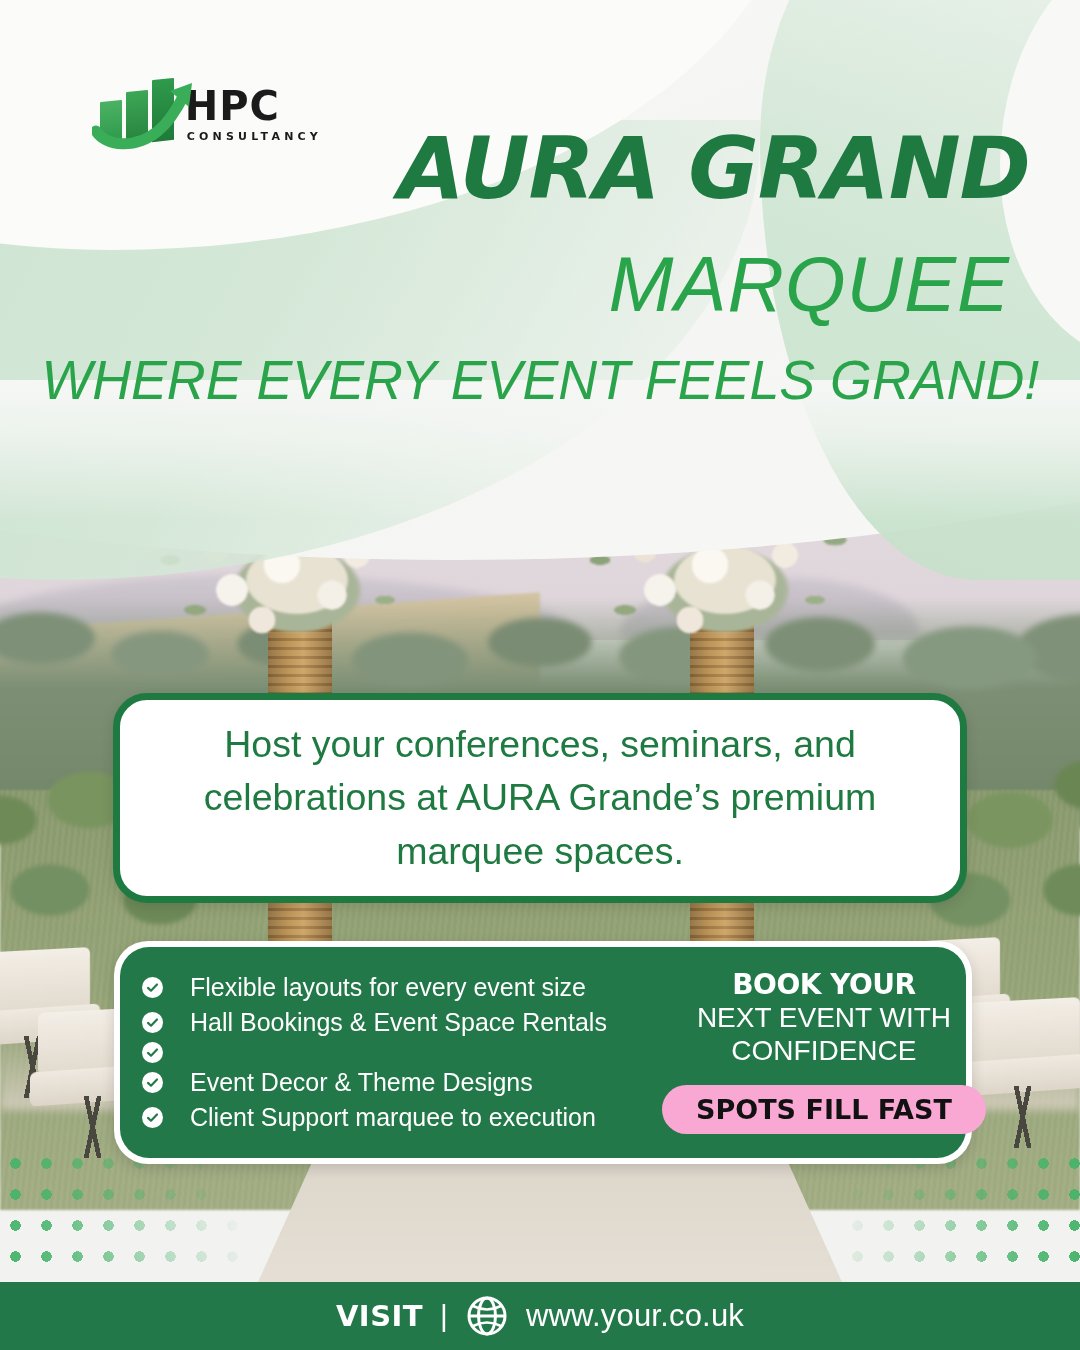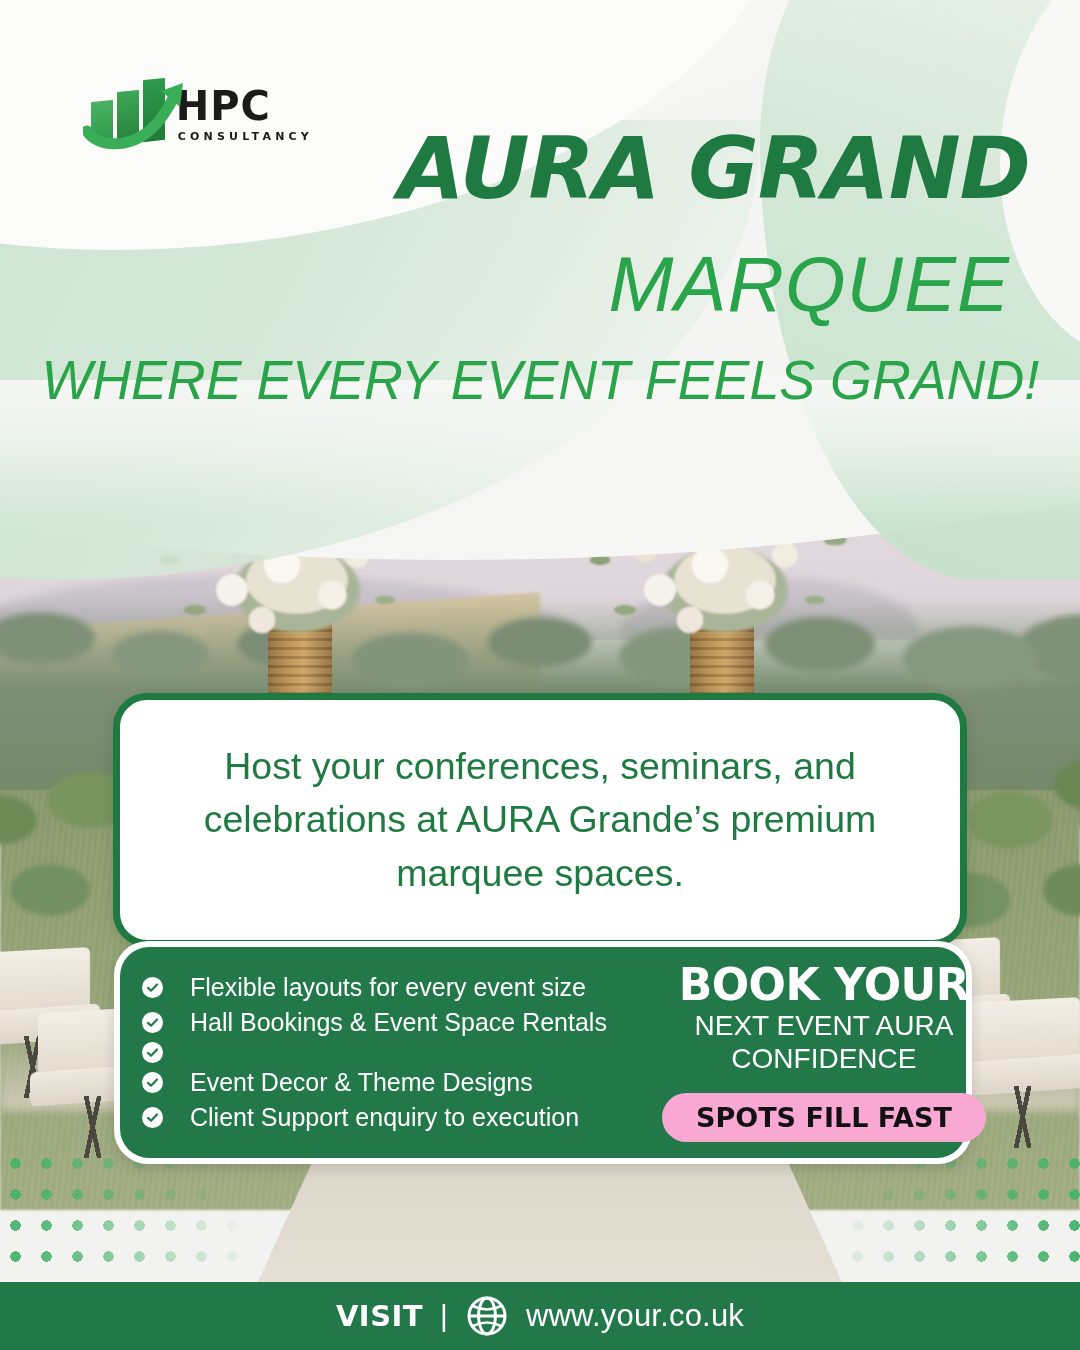--- a/index.html
+++ b/index.html
@@ -209,7 +209,7 @@
 
   
   .logo {
-    position:absolute; left:83px; top:72px;
+    position:absolute; left:92px; top:72px;
     width:230px; height:84px;
     display:flex; align-items:center; gap:10px;
   }

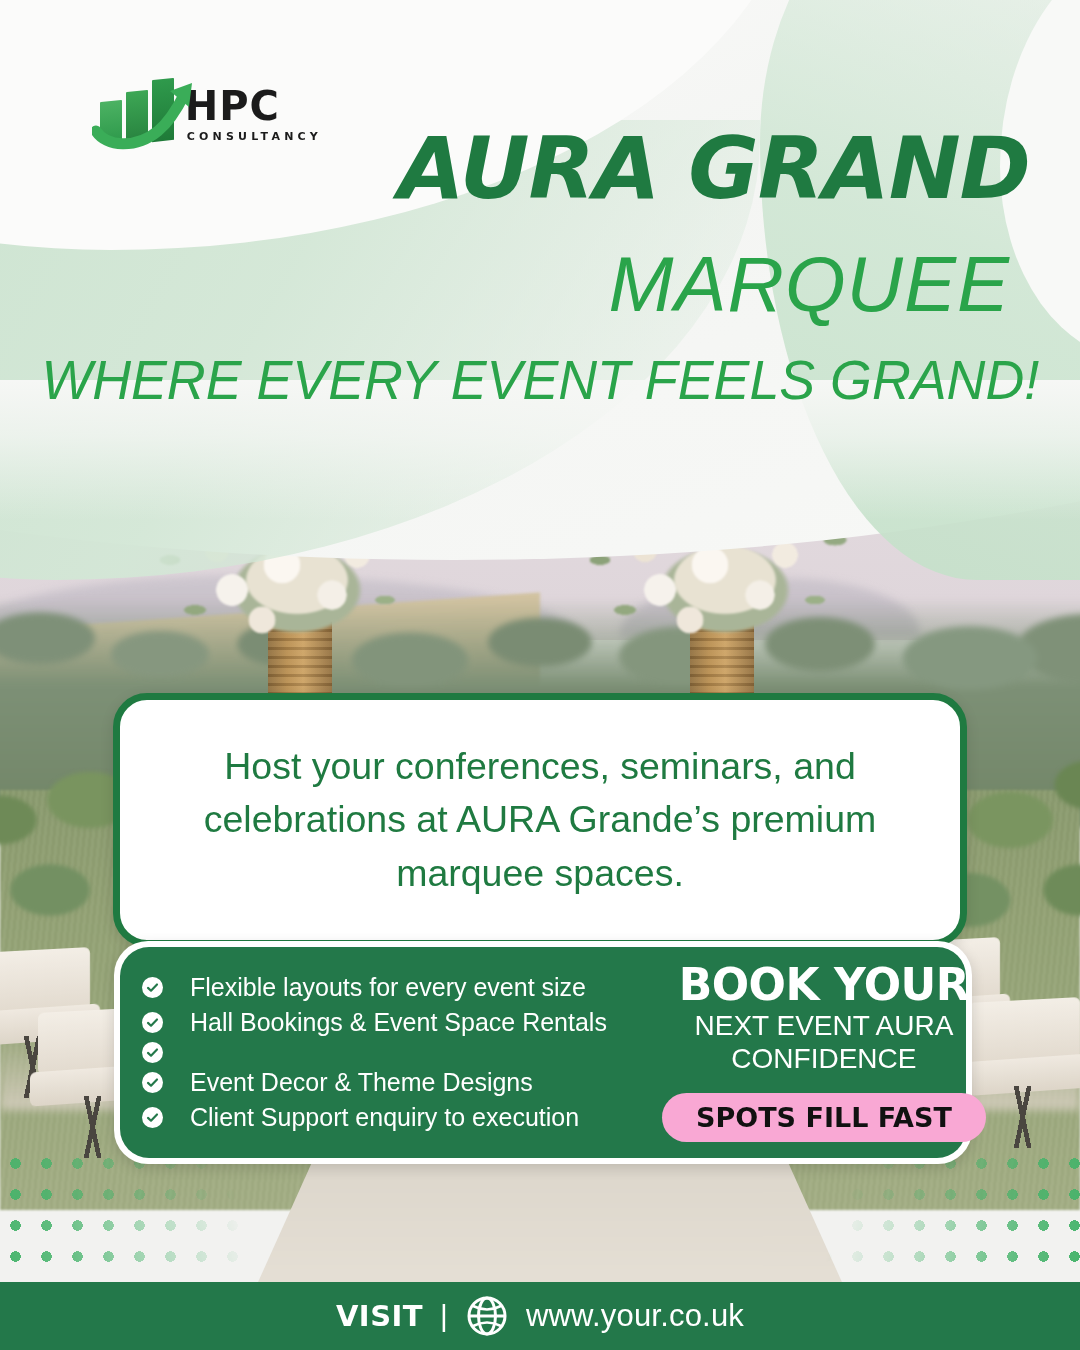--- a/index.html
+++ b/index.html
@@ -285,7 +285,7 @@
   
   .intro-card {
     position:absolute; left:113px; top:693px;
-    width:854px; height:254px;
+    width:854px; height:210px;
     background:#ffffff;
     border:7px solid #1f7a41;
     border-radius:34px;

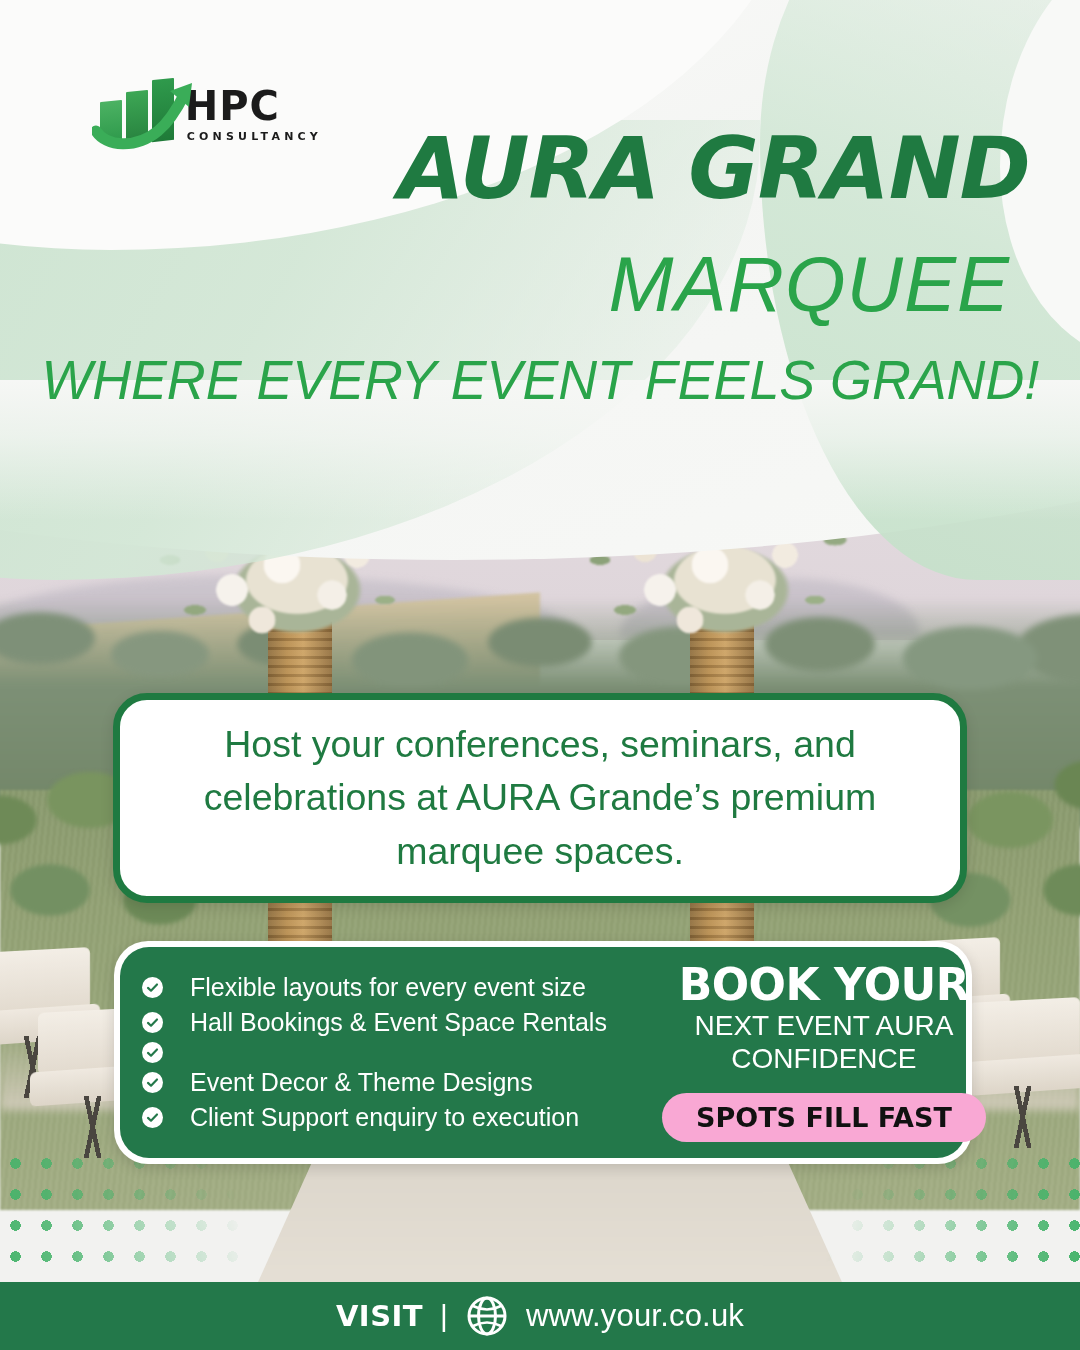--- a/index.html
+++ b/index.html
@@ -339,7 +339,7 @@
   }
   .cta-line1 {
     font-family:"DejaVu Sans", sans-serif;
-    font-weight:bold; font-size:44px; color:#ffffff; line-height:1.02;
+    font-weight:bold; font-size:28px; color:#ffffff; line-height:1.02;
     letter-spacing:-0.5px; white-space:nowrap;text-align:right;
   }
   .cta-line2 {

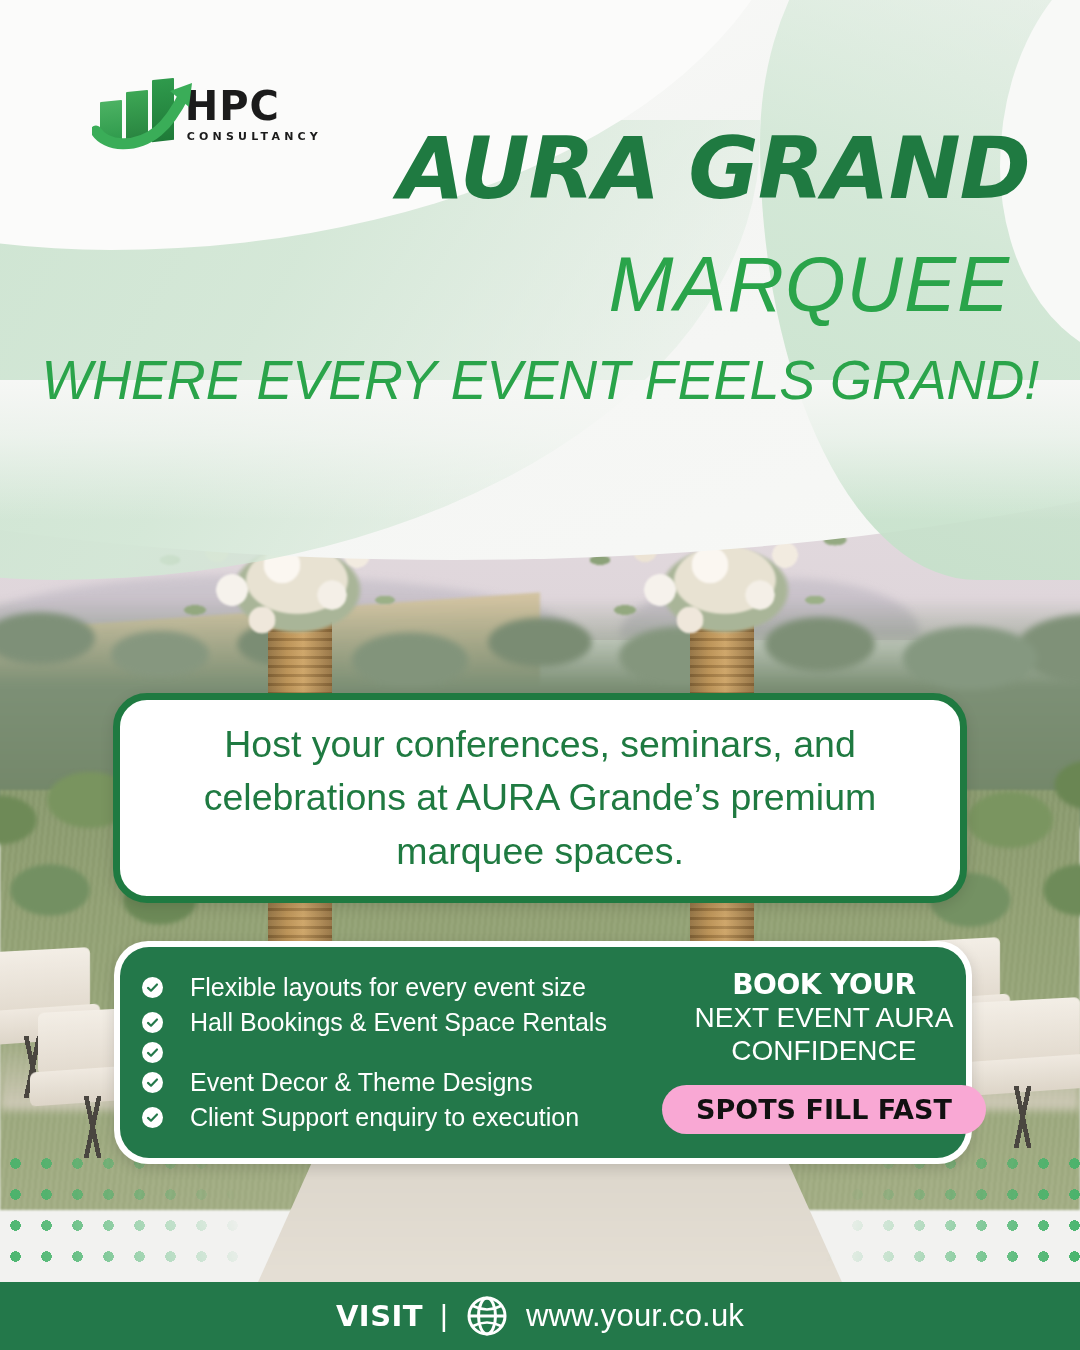--- a/index.html
+++ b/index.html
@@ -507,7 +507,7 @@
 
       <div class="cta">
         <div class="cta-line1">BOOK YOUR</div>
-        <div class="cta-line2">NEXT EVENT AURA</div>
+        <div class="cta-line2">NEXT EVENT WITH</div>
         <div class="cta-line3">CONFIDENCE</div>
         <div class="cta-pill">SPOTS FILL FAST</div>
       </div>

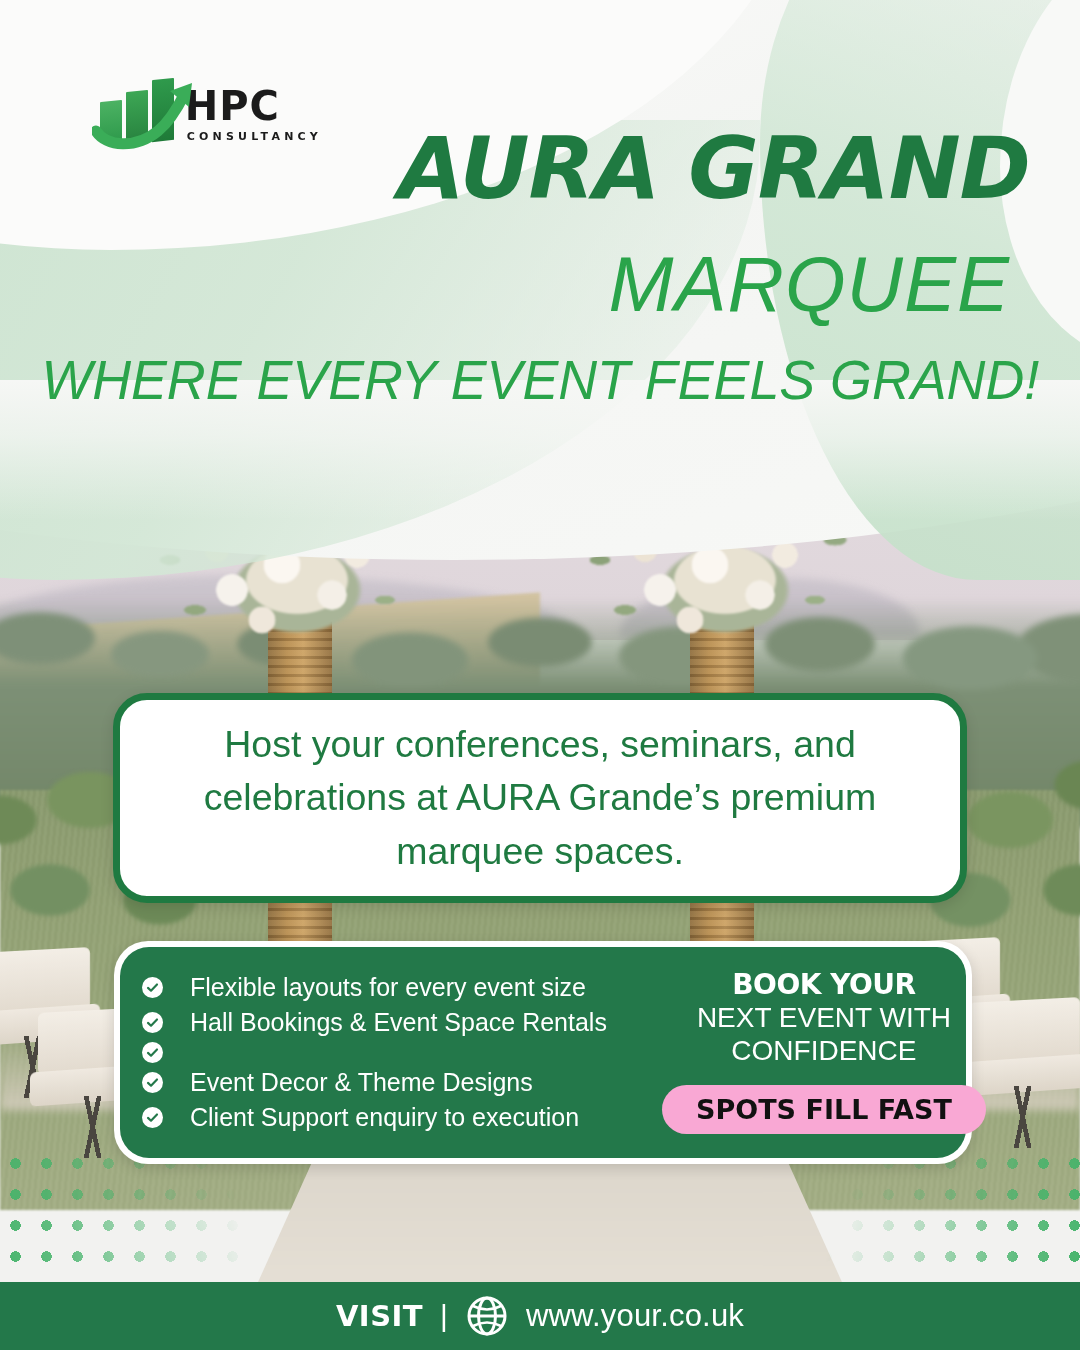--- a/index.html
+++ b/index.html
@@ -500,7 +500,7 @@
                 <path d="M3.2 8.4 L6.4 11.4 L12.8 4.8" stroke="#23784a" stroke-width="2.3" fill="none" stroke-linecap="round" stroke-linejoin="round"></path>
               </svg>
           </span>
-          <span class="feature-label">Client Support enquiry to execution</span>
+          <span class="feature-label">Client Support marquee to execution</span>
         </div>
 
       </div>

